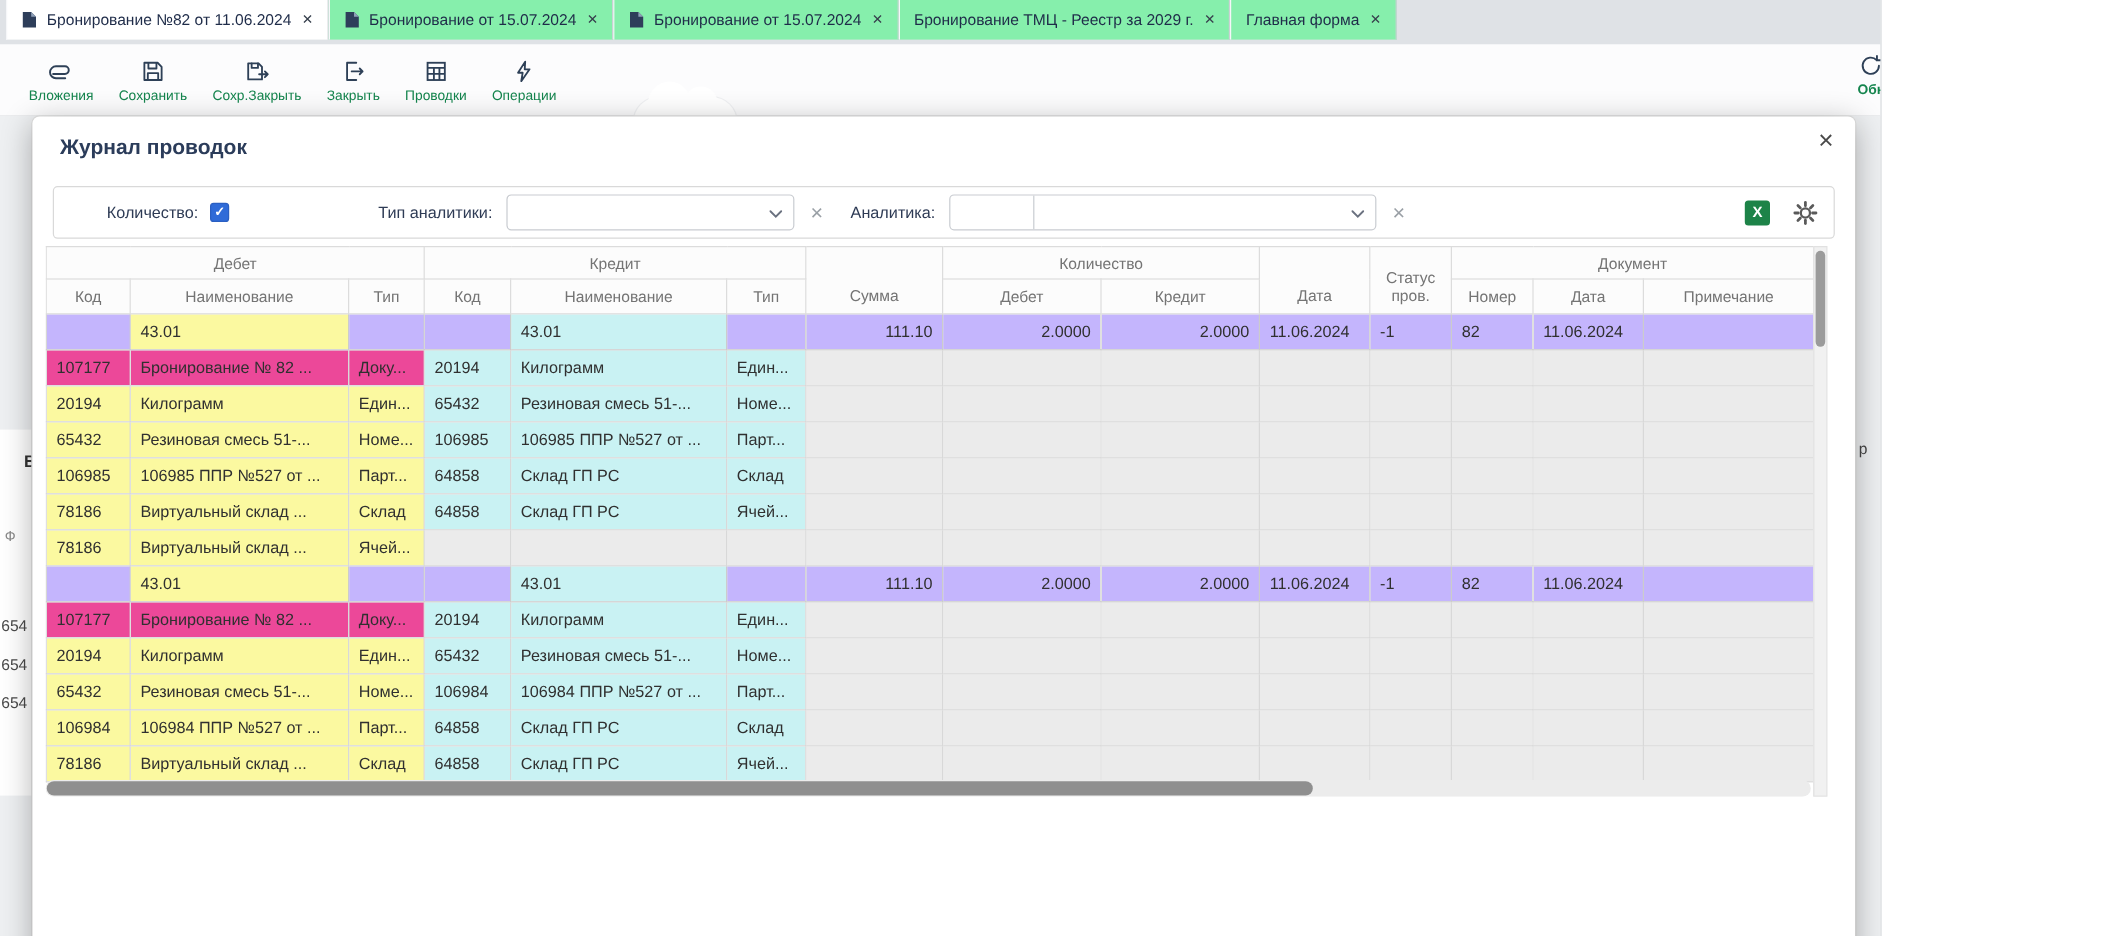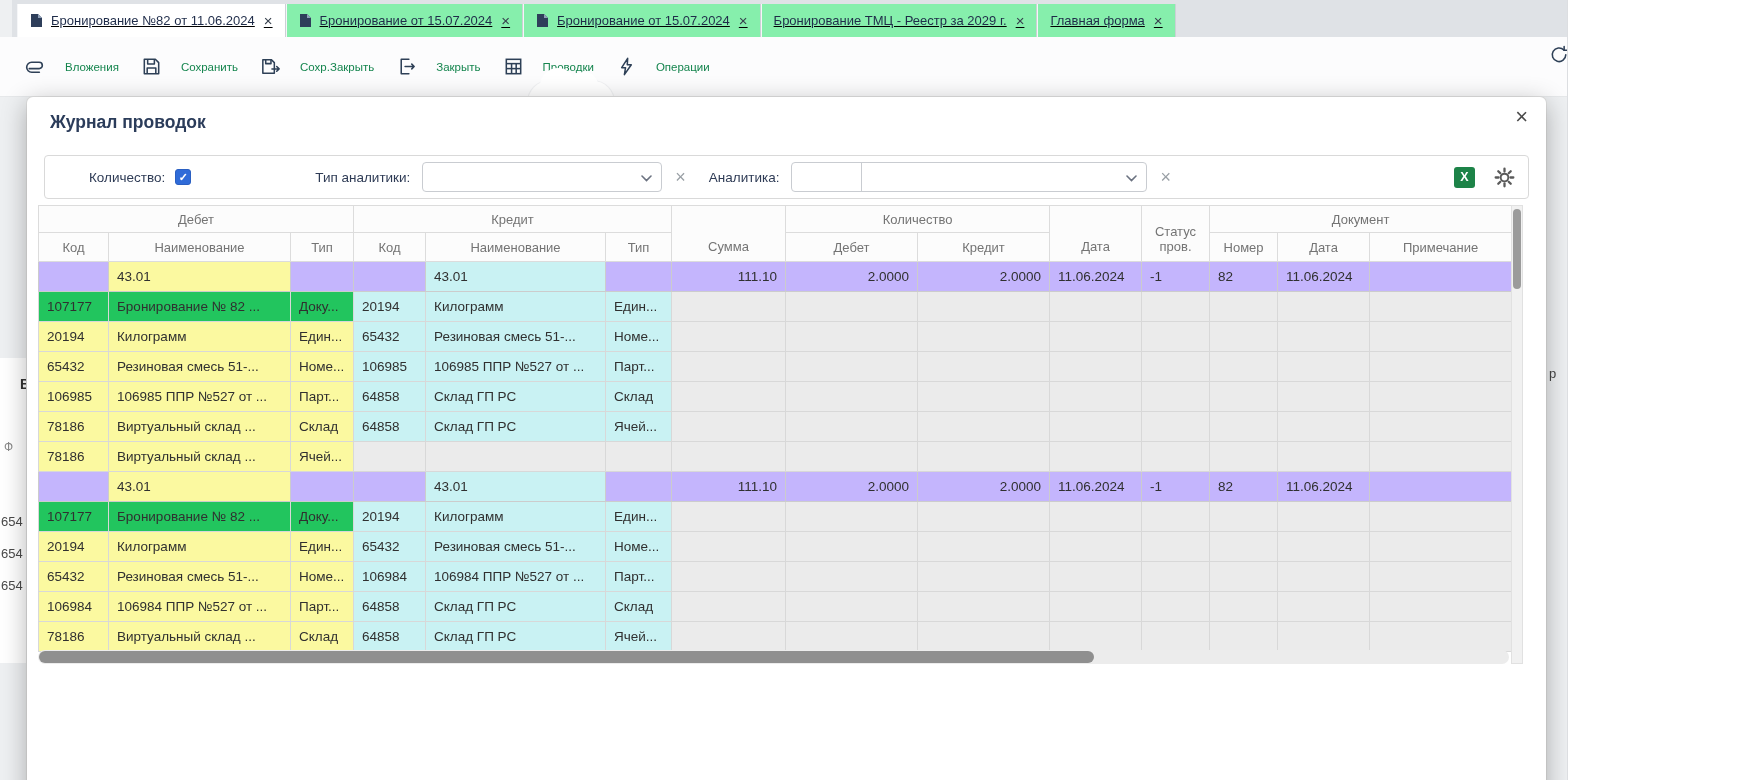--- a/index.html
+++ b/index.html
@@ -8,7 +8,7 @@
   .app { position:absolute; left:0; top:0; width:1568px; height:780px; background:#eef0f2; overflow:hidden; border-right:1px solid #dcdee1; }
 
   
-  .tabbar { position:absolute; left:12px; top:0; width:100%; height:37px; background:#dfe2e6; display:flex; align-items:flex-end; padding-left:5px;text-decoration:underline; }
+  .tabbar { position:absolute; left:0; top:0; width:100%; height:37px; background:#dfe2e6; display:flex; align-items:flex-start; padding-left:5px; }
   .tab { display:inline-flex; align-items:center; height:33px; padding:0 12px; background:#86efac; border-right:1px solid #ccd0d5; border-left:1px solid #f5f6f8; font-size:13px; color:#1f2c49; white-space:nowrap; cursor:default; }
   .tab.active { background:#ffffff; }
   .tab-icon { display:inline-flex; margin-right:8px; }

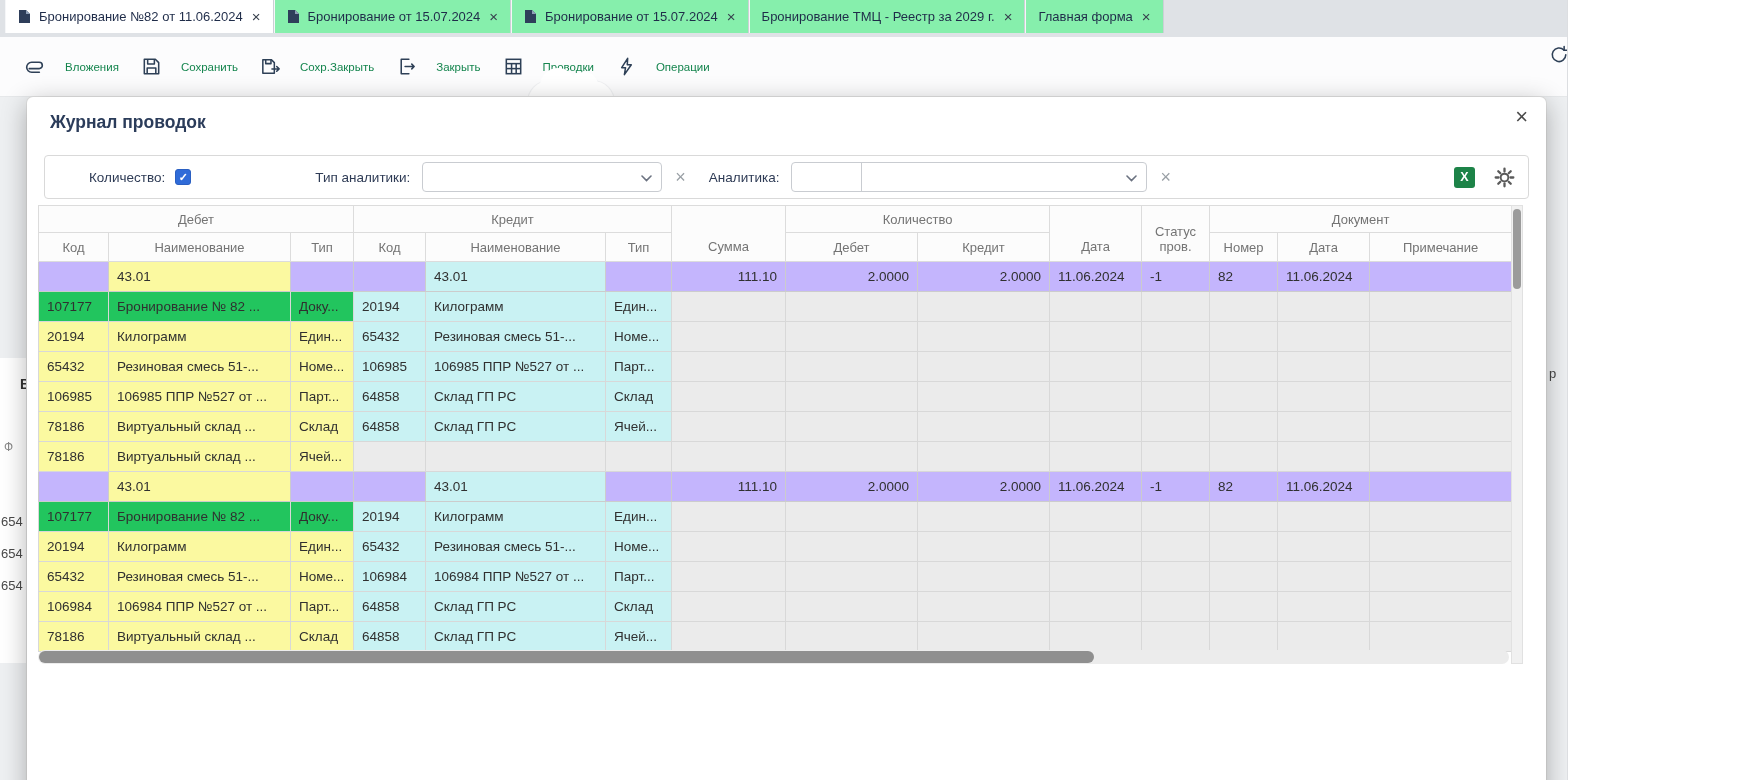--- a/index.html
+++ b/index.html
@@ -16,7 +16,7 @@
 
   
   .toolbar { position:absolute; left:0; top:37px; width:100%; height:60px; background:#fcfcfd; border-bottom:1px solid #e6e8ea; display:flex; align-items:center; padding-left:24px; gap:21px; }
-  .tbtn { display:flex; align-items:center; gap:18px; background:none; border:none; font-family:inherit; font-size:11.5px; color:#15854e; cursor:default; }
+  .tbtn { display:flex; flex-direction:column; align-items:center; gap:3px; background:none; border:none; font-family:inherit; font-size:11.5px; color:#15854e; cursor:default; }
   .tbtn .ticon { height:23px; display:flex; align-items:center; }
   .refresh-btn { position:absolute; left:1540px; top:6px; align-items:flex-start; padding-left:8px;font-weight:bold; }
   .cloud { position:absolute; left:528px; top:44px; width:86px; height:42px; background:#fff; border-radius:22px; box-shadow:0 0 0 1px #f0f1f3; }

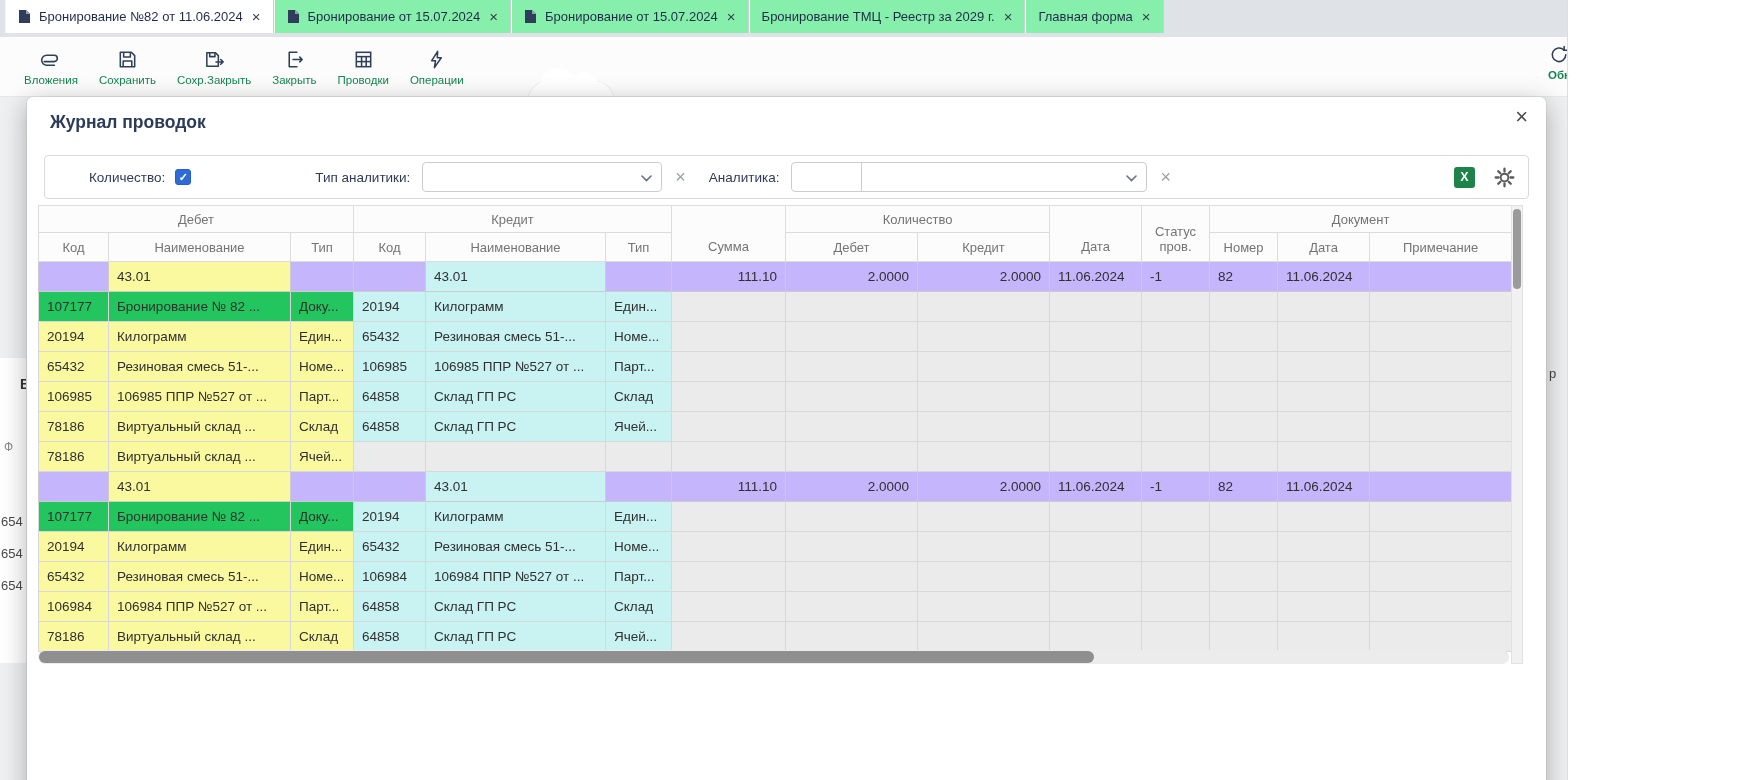--- a/index.html
+++ b/index.html
@@ -63,7 +63,7 @@
   .sum-cell { background:#c4b5fd; border-color:#cccccc !important; }
   .c-yellow { background:#fbf9a0; }
   .c-cyan { background:#c9f2f3; }
-  .c-white { background:#22c55e; }
+  .c-white { background:#ec4899; }
   .c-empty { background:#ebebeb; }
   .num { text-align:right; }
 

